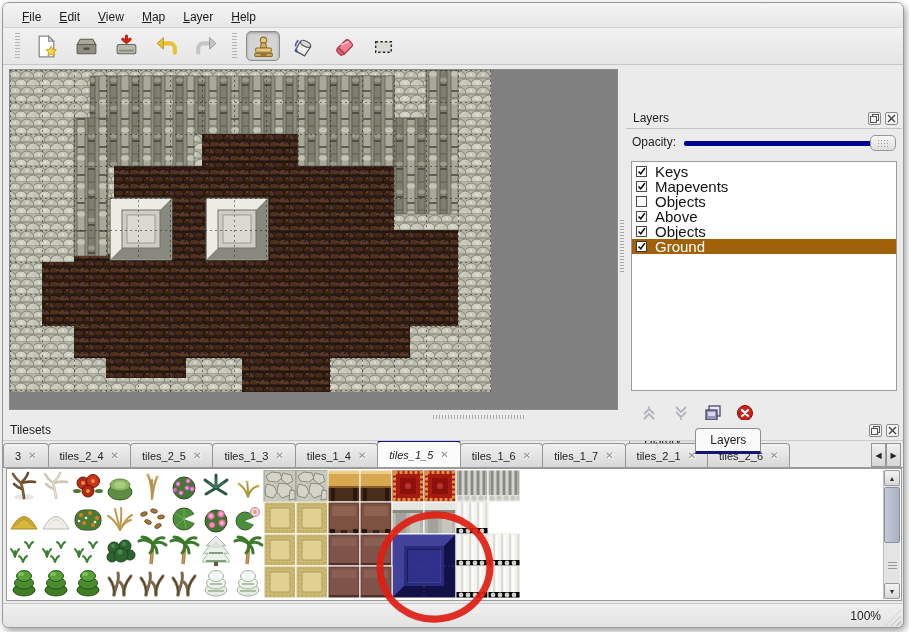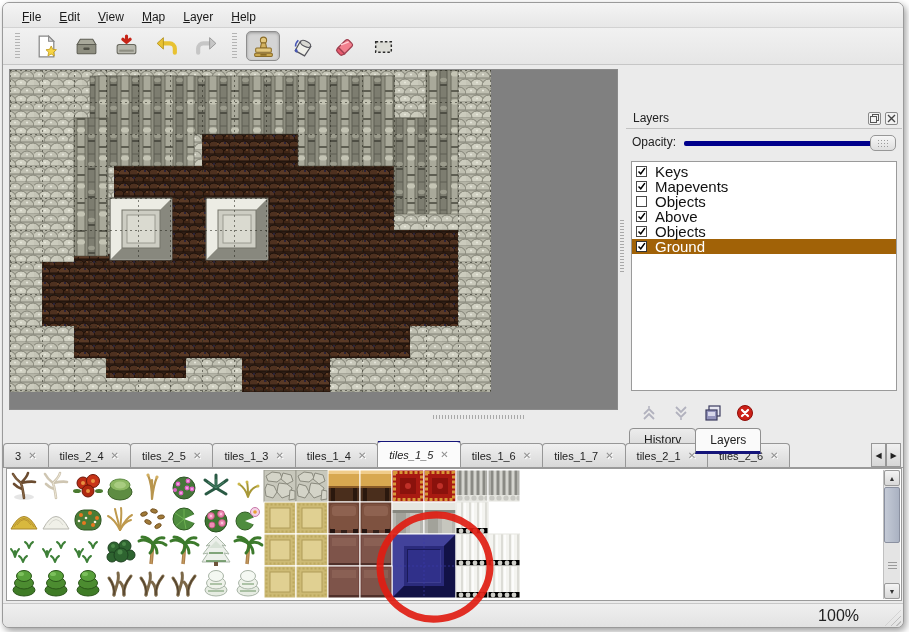--- a/index.html
+++ b/index.html
@@ -355,6 +355,20 @@
   </div>
 
   <div id="tilesets-dock">
+    <div class="dock-title">
+      <span class="ttl">Tilesets</span>
+      <span class="winbtn">
+        <svg viewBox="0 0 9 9">
+            <rect x="2.5" y="0.5" width="6" height="6" fill="none" stroke="#555" stroke-width="1"></rect>
+            <rect x="0.5" y="2.5" width="6" height="6" fill="#f2f2f2" stroke="#555" stroke-width="1"></rect>
+          </svg>
+      </span>
+      <span class="winbtn">
+        <svg viewBox="0 0 9 9">
+            <path d="M1,1 L8,8 M8,1 L1,8" stroke="#444" stroke-width="1.4"></path>
+          </svg>
+      </span>
+    </div>
     <div id="tileset-tabbar">
         <div class="ts-tab">
           <span class="ts-lab">3</span>

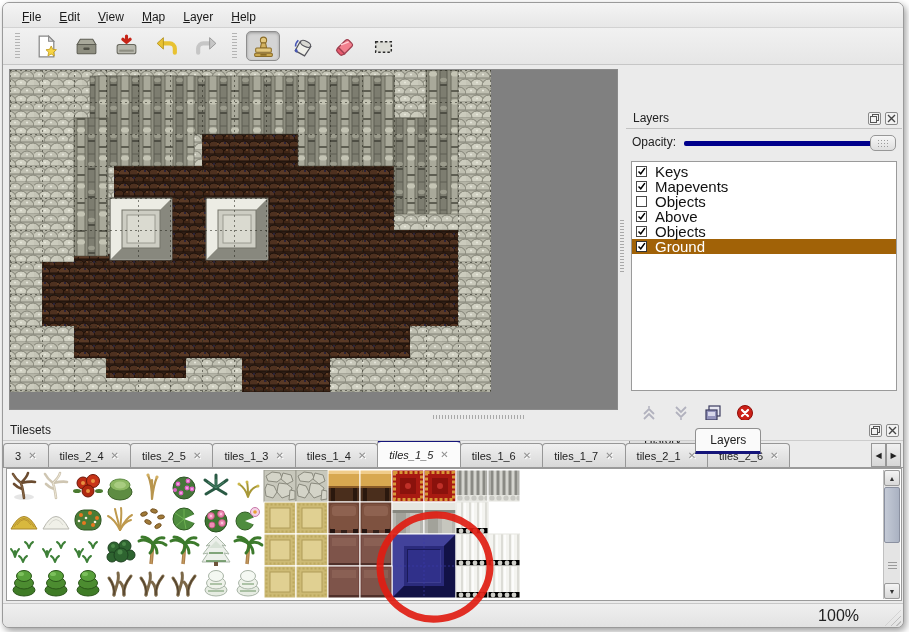--- a/index.html
+++ b/index.html
@@ -89,7 +89,7 @@
   
   #statusbar{position:absolute;left:0;top:600px;width:100%;height:25px;background:linear-gradient(#efefef,#e2e2e2);
     border-top:1px solid #c8c8c8;display:flex;align-items:center;justify-content:flex-end;}
-  #zoom-level{font-size:16px;color:#222;margin-right:44px;}
+  #zoom-level{font-size:12px;color:#222;margin-right:22px;}
   #resize-grip{position:absolute;right:2px;bottom:2px;width:16px;height:16px;
     background:repeating-linear-gradient(135deg,transparent 0 3px,#bfbfbf 3px 4px);
     clip-path:polygon(100% 0,100% 100%,0 100%);}

